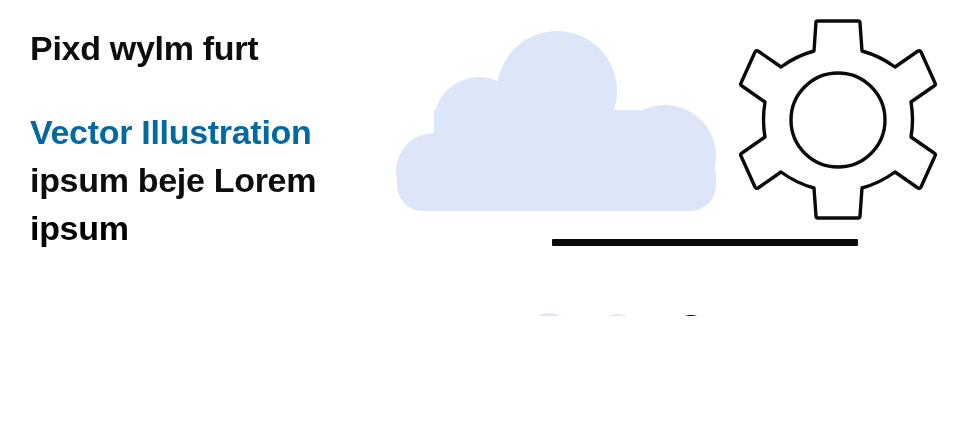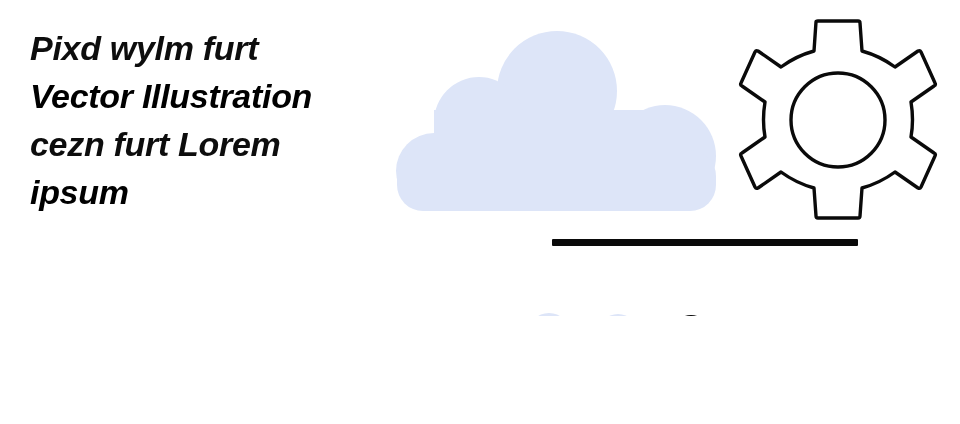--- a/index.html
+++ b/index.html
@@ -16,7 +16,6 @@
     height: 316px;
     background: #ffffff;
     overflow: hidden;
-    font-style: italic;
   }
 
   

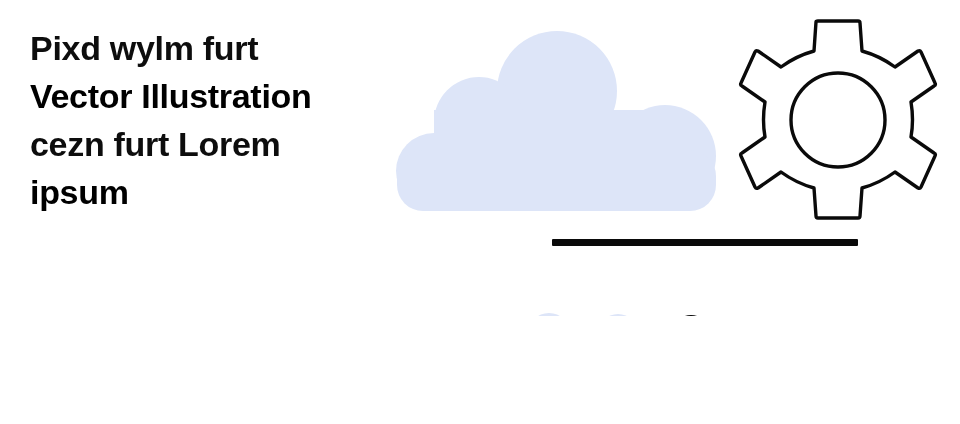--- a/index.html
+++ b/index.html
@@ -75,7 +75,7 @@
 
   <div id="headline">
     <span class="hl-line" style="color: rgb(13, 13, 13);">Pixd wylm furt</span>
-    <span class="hl-line hl-accent" style="color: #000000;">Vector Illustration</span>
+    <span class="hl-line hl-accent" style="color: #0369a1; margin-top: 36px;">Vector Illustration</span>
     <span class="hl-line" style="color: rgb(13, 13, 13);">cezn furt Lorem</span>
     <span class="hl-line" style="color: #000000;">ipsum</span>
   </div>

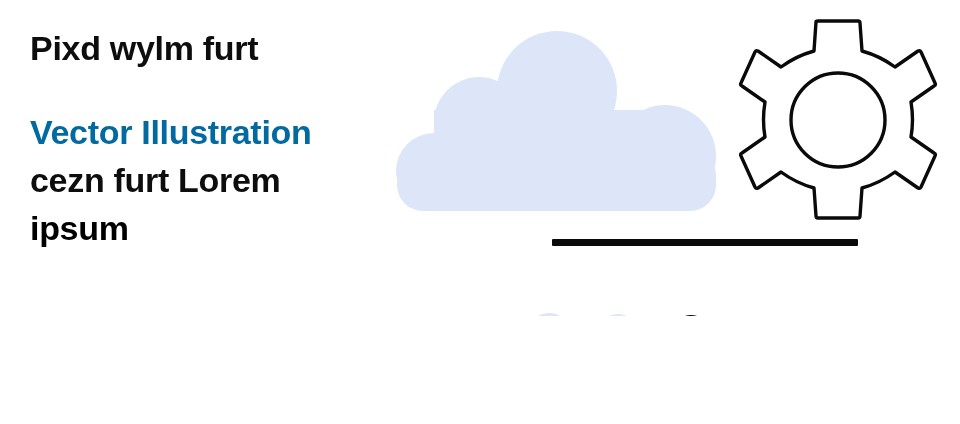--- a/index.html
+++ b/index.html
@@ -76,7 +76,7 @@
   <div id="headline">
     <span class="hl-line" style="color: rgb(13, 13, 13);">Pixd wylm furt</span>
     <span class="hl-line hl-accent" style="color: #0369a1; margin-top: 36px;">Vector Illustration</span>
-    <span class="hl-line" style="color: rgb(13, 13, 13);">cezn furt Lorem</span>
+    <span class="hl-line" style="color: rgb(13, 13, 13);">ipsum beje Lorem</span>
     <span class="hl-line" style="color: #000000;">ipsum</span>
   </div>
 

